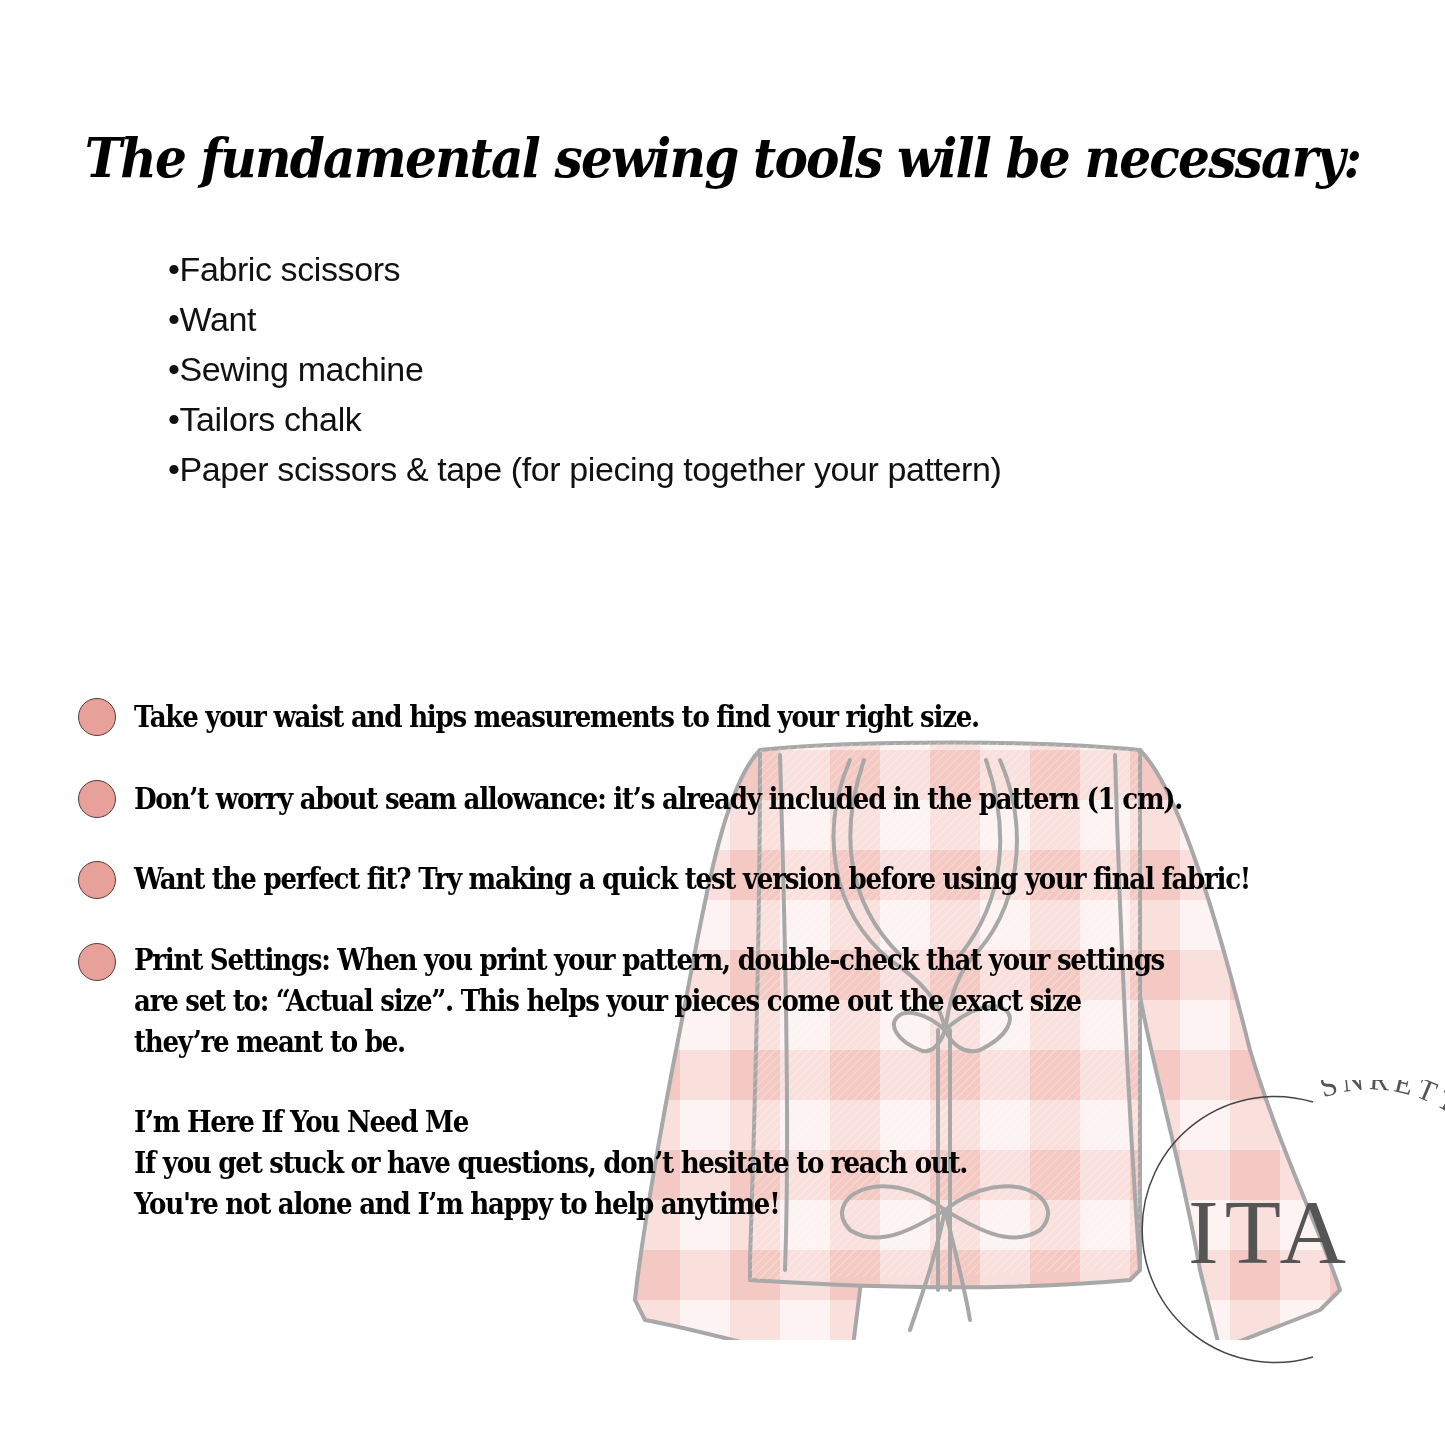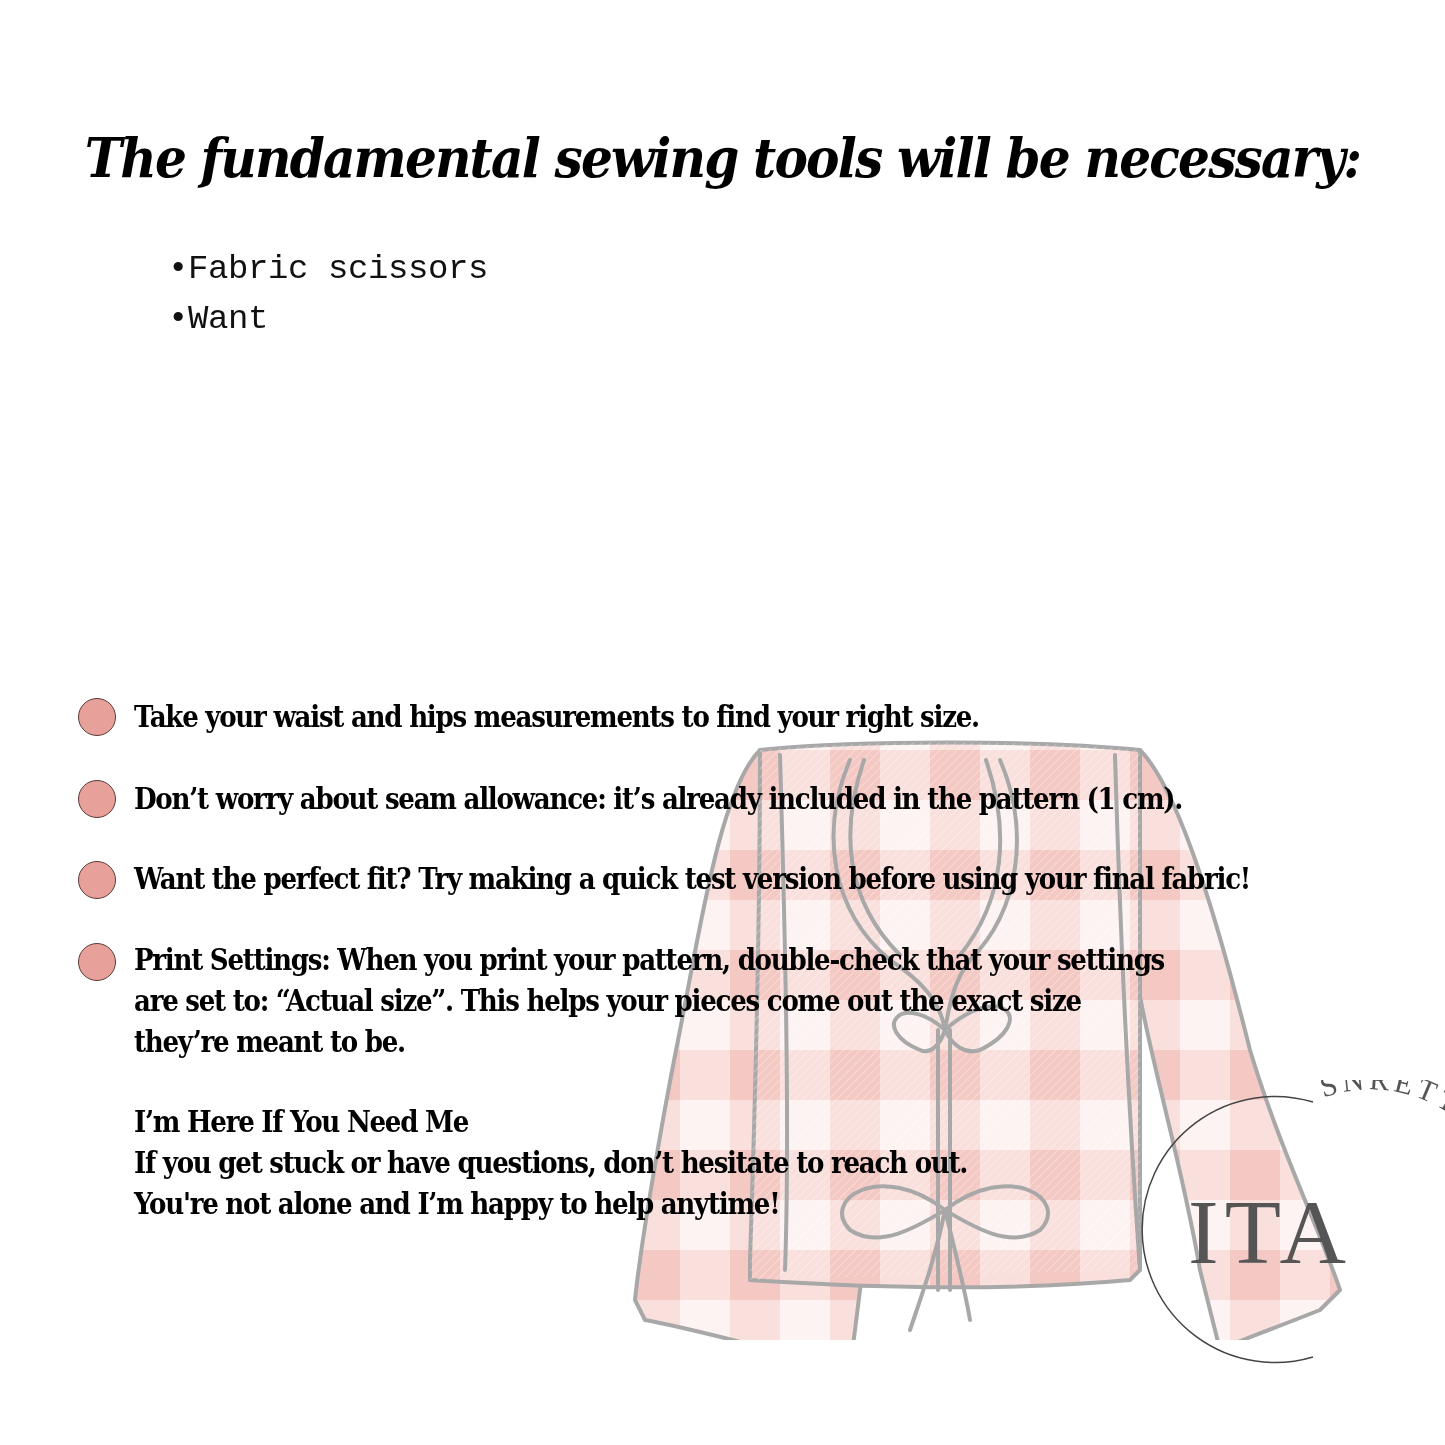--- a/index.html
+++ b/index.html
@@ -20,7 +20,7 @@
     font-size: 34px; color: #111; line-height: 50px;
     letter-spacing: -0.4px;
   }
-  .tools li { white-space: nowrap; font-family: Liberation Mono, monospace; }
+  .tools li { white-space: nowrap; }
   .tools li::before { content: "\2022"; }
   .illustration { position: absolute; left: 620px; top: 730px; width: 760px; height: 610px; }
   .tips { position: absolute; left: 0; top: 0; width: 1445px; height: 1445px; pointer-events: none; margin-left: 24px; }

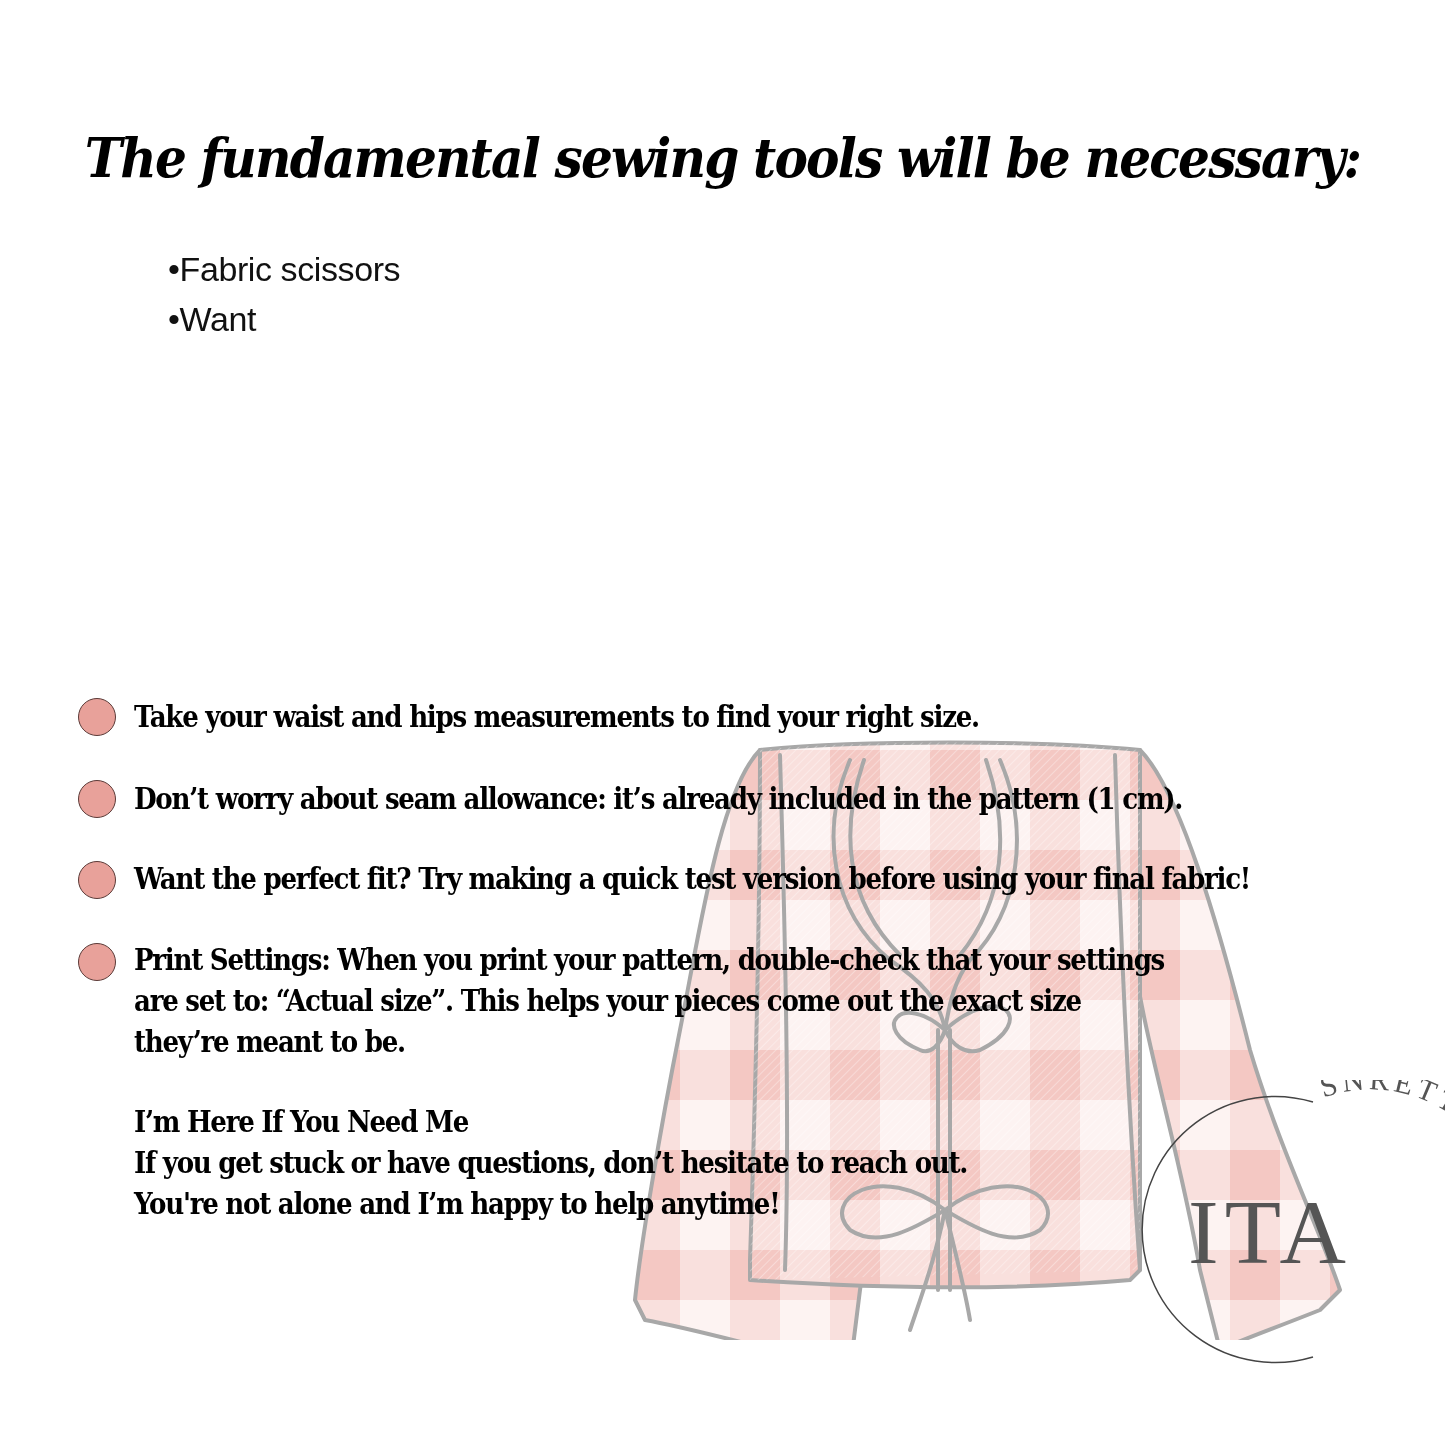--- a/index.html
+++ b/index.html
@@ -45,6 +45,7 @@
 <ul class="tools">
   <li>Fabric scissors</li>
   <li>Want</li>
+  <li>Sewing machine</li>
 </ul>
 
 <svg class="illustration" viewBox="0 0 760 610" xmlns="http://www.w3.org/2000/svg">

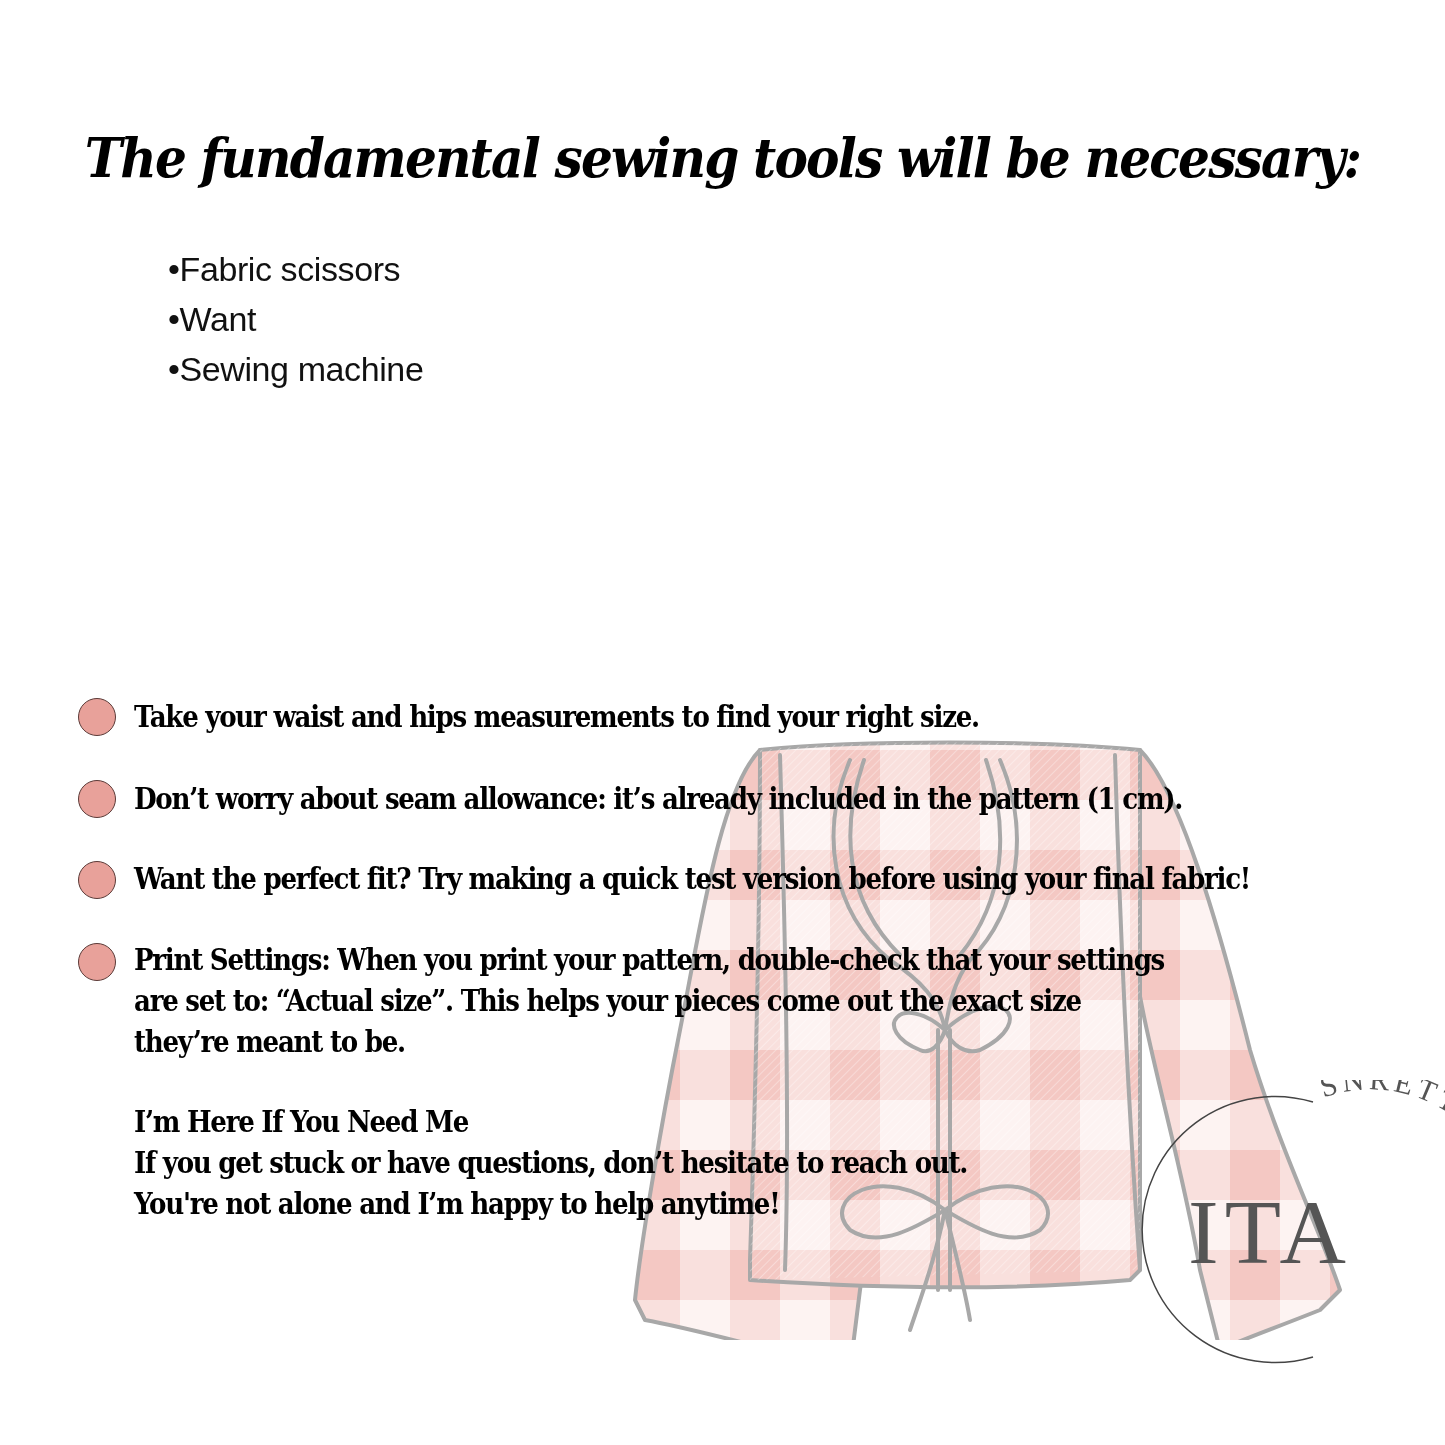--- a/index.html
+++ b/index.html
@@ -46,6 +46,7 @@
   <li>Fabric scissors</li>
   <li>Want</li>
   <li>Sewing machine</li>
+  <li>Tailors chalk</li>
 </ul>
 
 <svg class="illustration" viewBox="0 0 760 610" xmlns="http://www.w3.org/2000/svg">

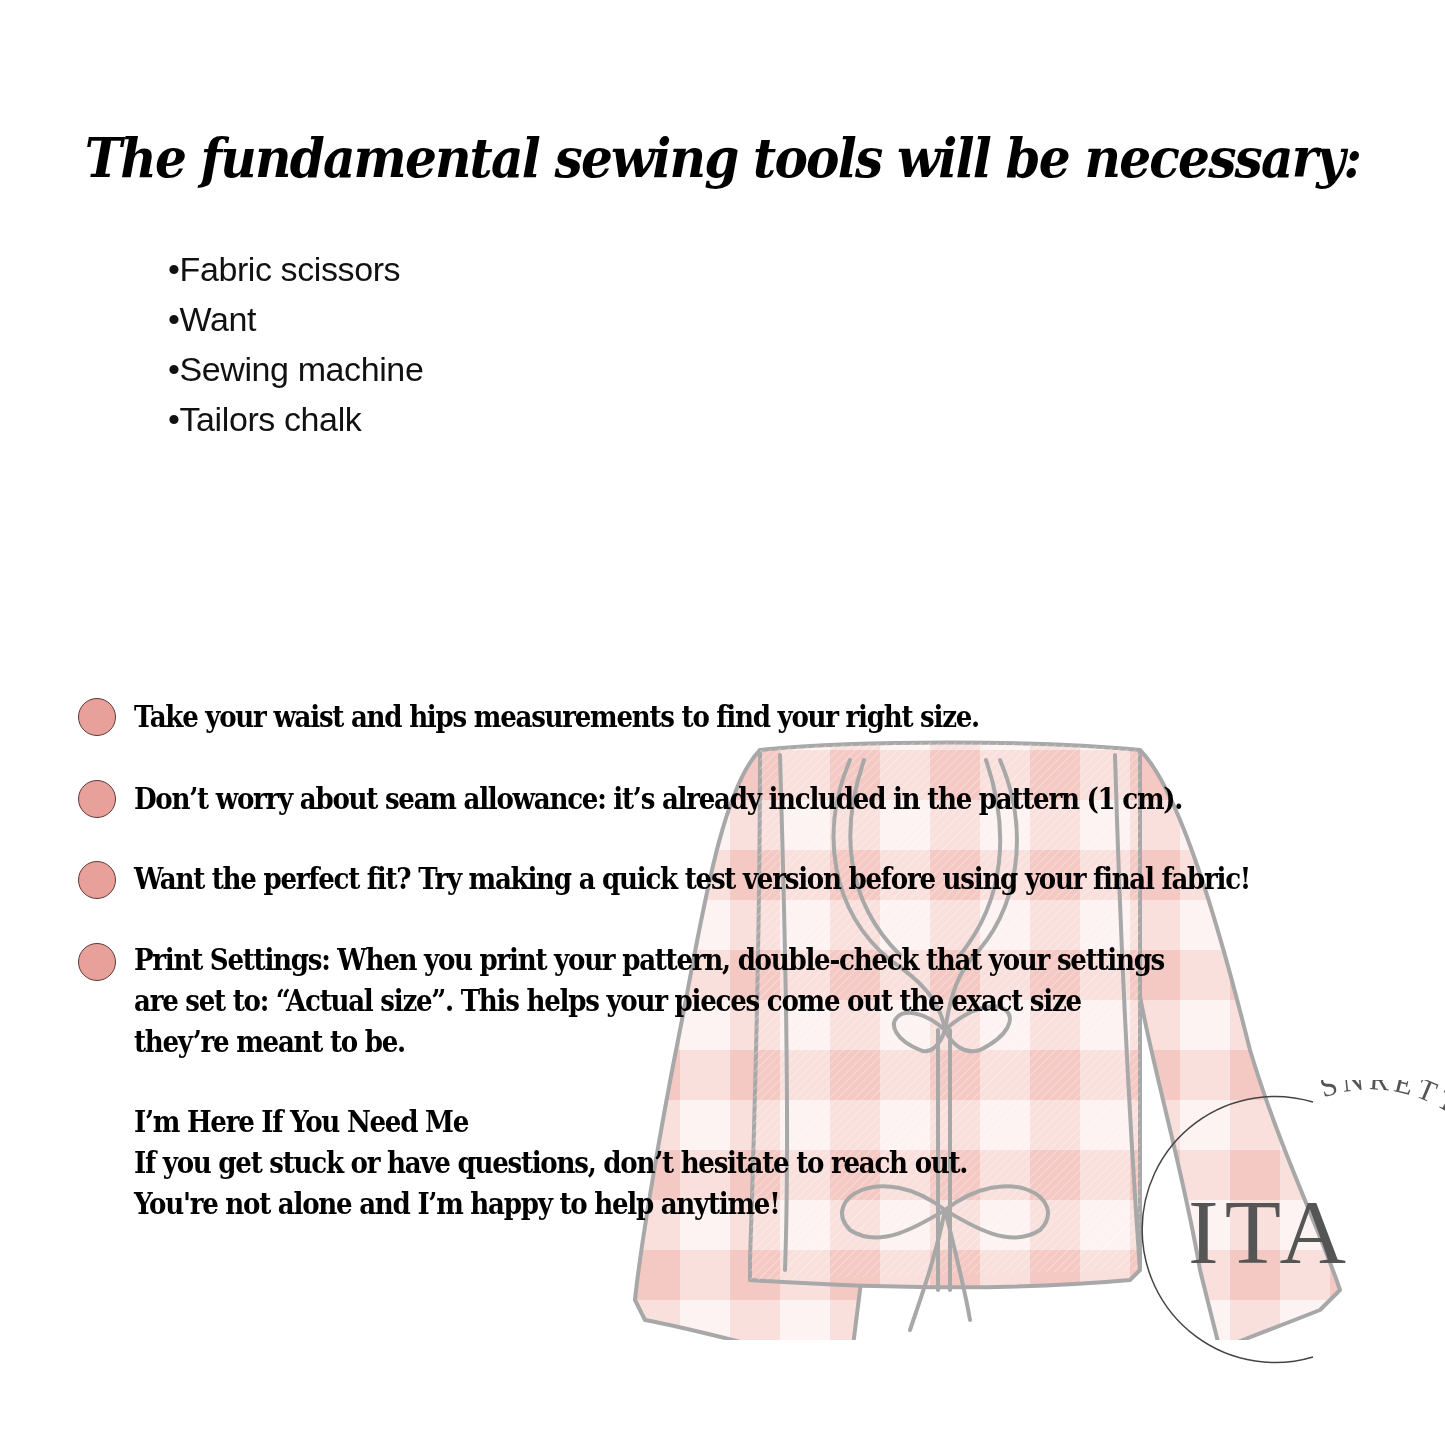--- a/index.html
+++ b/index.html
@@ -47,6 +47,7 @@
   <li>Want</li>
   <li>Sewing machine</li>
   <li>Tailors chalk</li>
+  <li>Paper scissors &amp; tape (for piecing together your pattern)</li>
 </ul>
 
 <svg class="illustration" viewBox="0 0 760 610" xmlns="http://www.w3.org/2000/svg">

